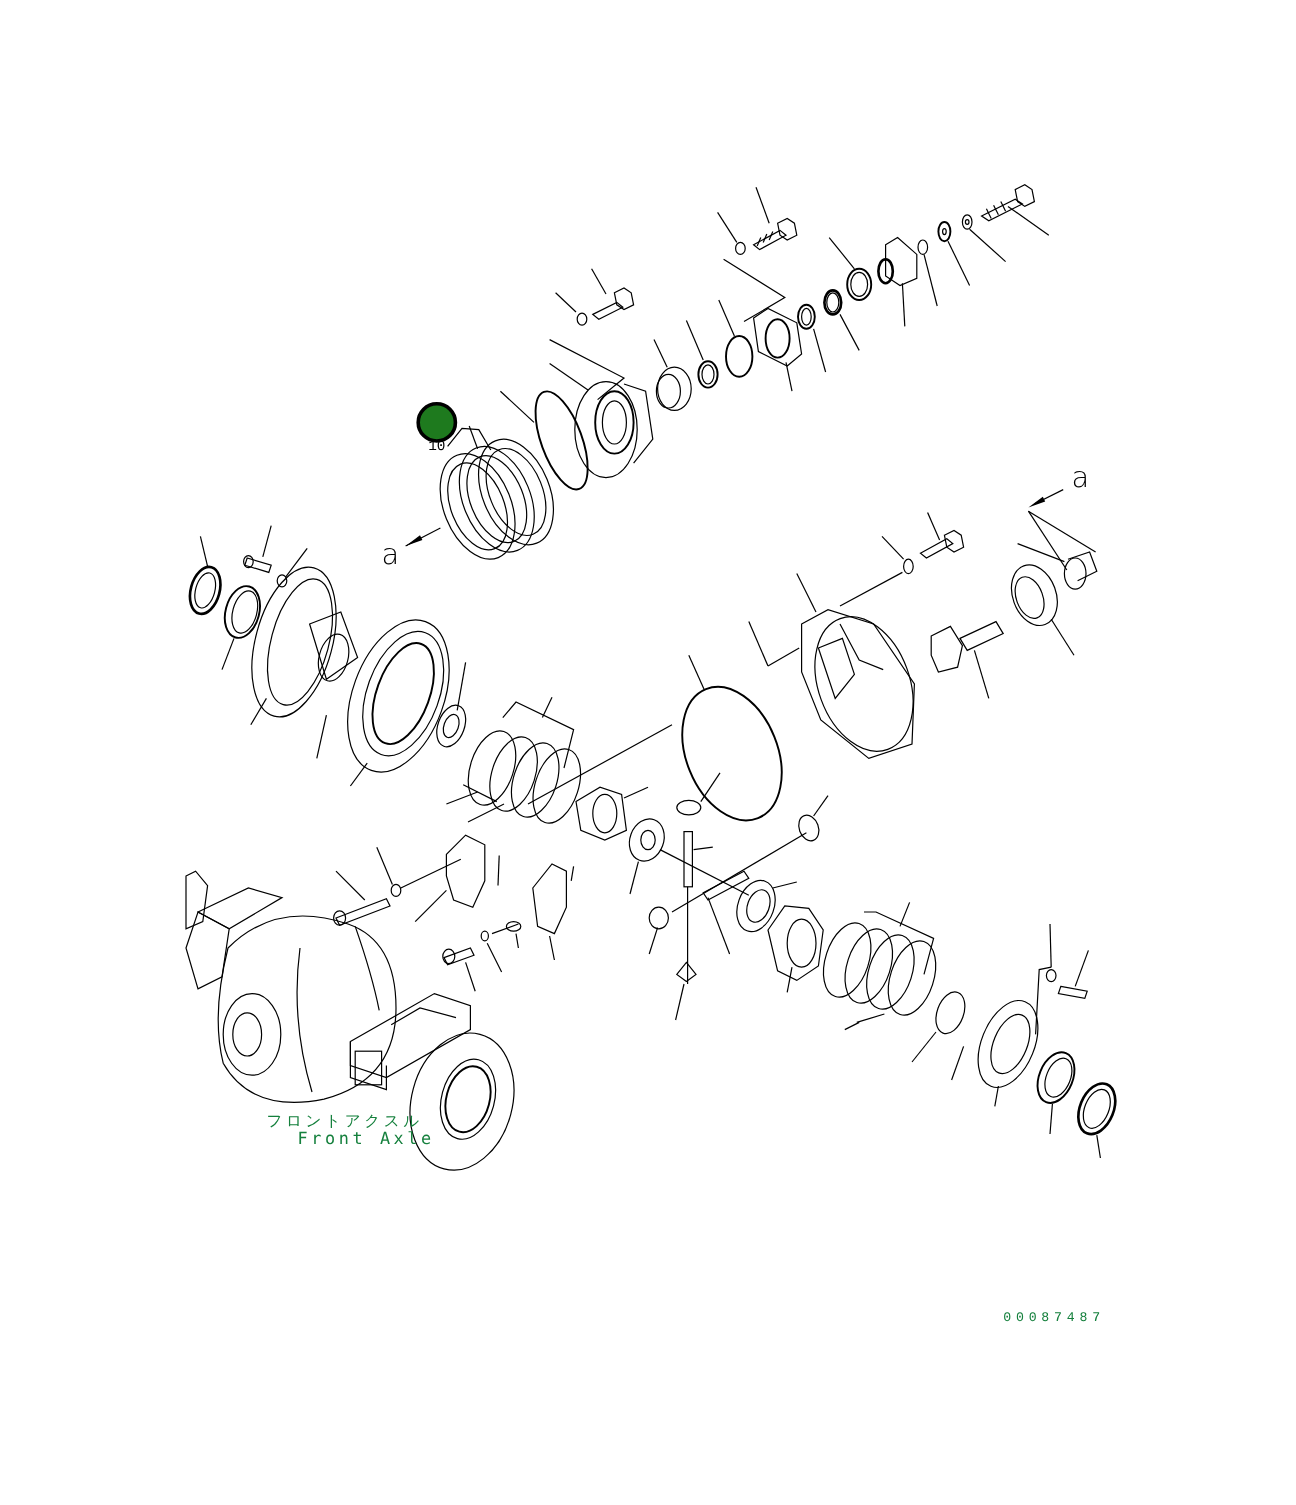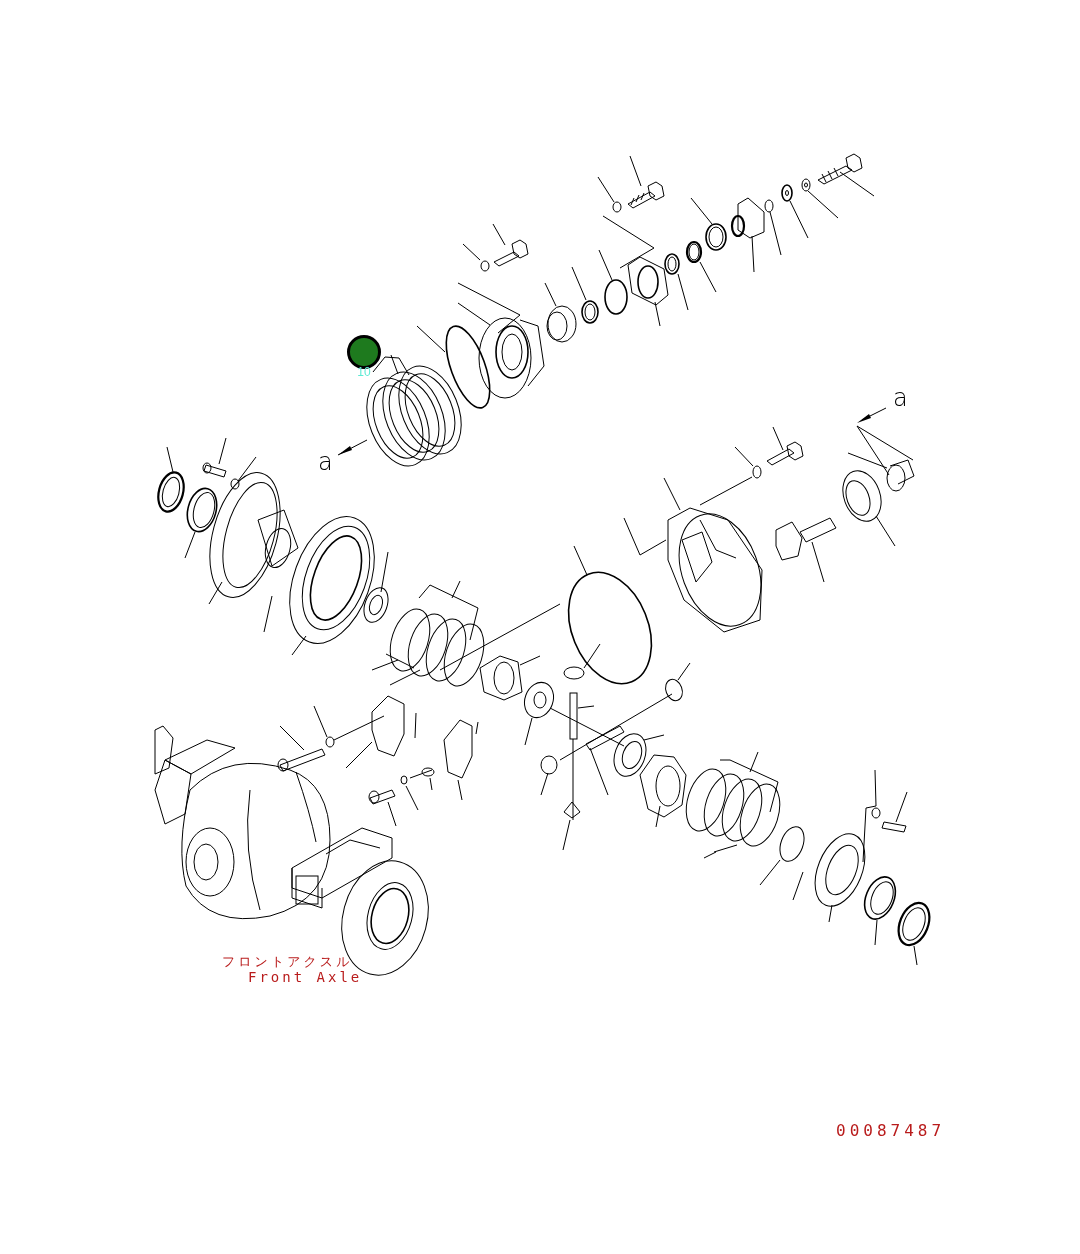--- a/index.html
+++ b/index.html
@@ -19,7 +19,7 @@
   #callout-badge{position:absolute;left:347px;top:335px;width:34px;height:34px;border-radius:50%;
     background:var(--badge-fill,#1e7a1e);border:3px solid #000;box-sizing:border-box;
     display:flex;align-items:center;justify-content:center;cursor:pointer;}
-  #callout-badge span{color:#5eead4;font-family:Liberation Sans, sans-serif;font-size:12px;margin-top:40px;}
+  #callout-badge span{color:#000000;font-family:Liberation Mono, monospace;font-size:12px;margin-top:40px;}
 </style>
 </head>
 <body>

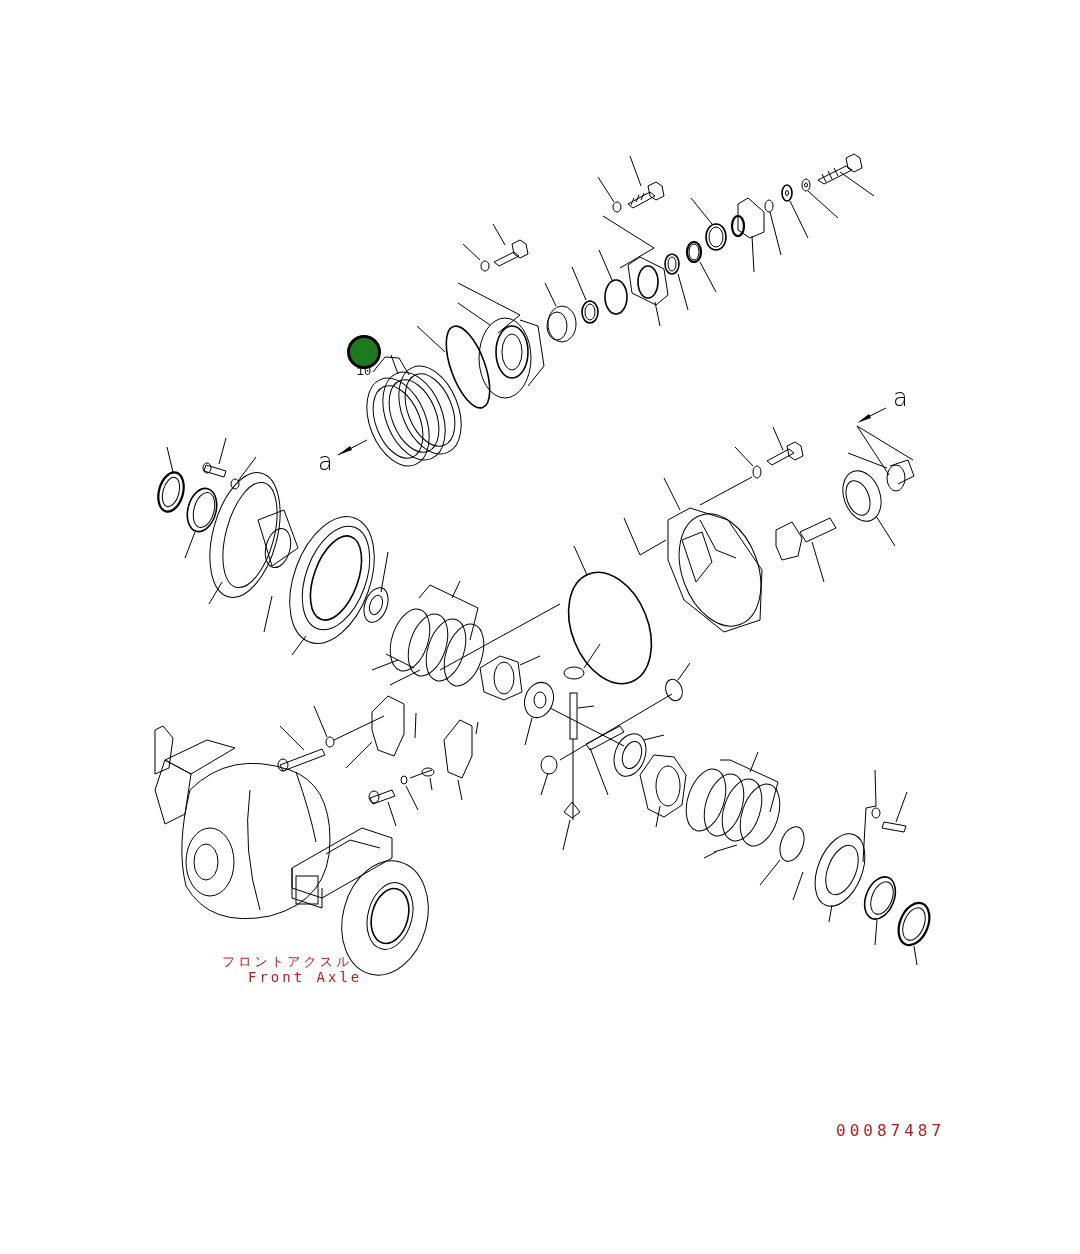--- a/index.html
+++ b/index.html
@@ -9,7 +9,7 @@
   .ln{stroke:#000;stroke-width:1;fill:none;}
   .lnb{stroke:#000;stroke-width:1.6;fill:none;}
   .lnh{stroke:#000;stroke-width:2.2;fill:none;}
-  .label{position:absolute;font-family:"DejaVu Sans Mono","Liberation Mono",monospace;color:#b91c1c;white-space:pre;margin-top:28px;}
+  .label{position:absolute;font-family:"DejaVu Sans Mono","Liberation Mono",monospace;color:#15803d;white-space:pre;}
   #caption-jp{left:222px;top:925px;font-size:13px;letter-spacing:3px;}
   #caption-en{left:248px;top:941px;font-size:14px;letter-spacing:3px;}
   #drawing-id{left:836px;top:1093px;font-size:16px;letter-spacing:4px;}

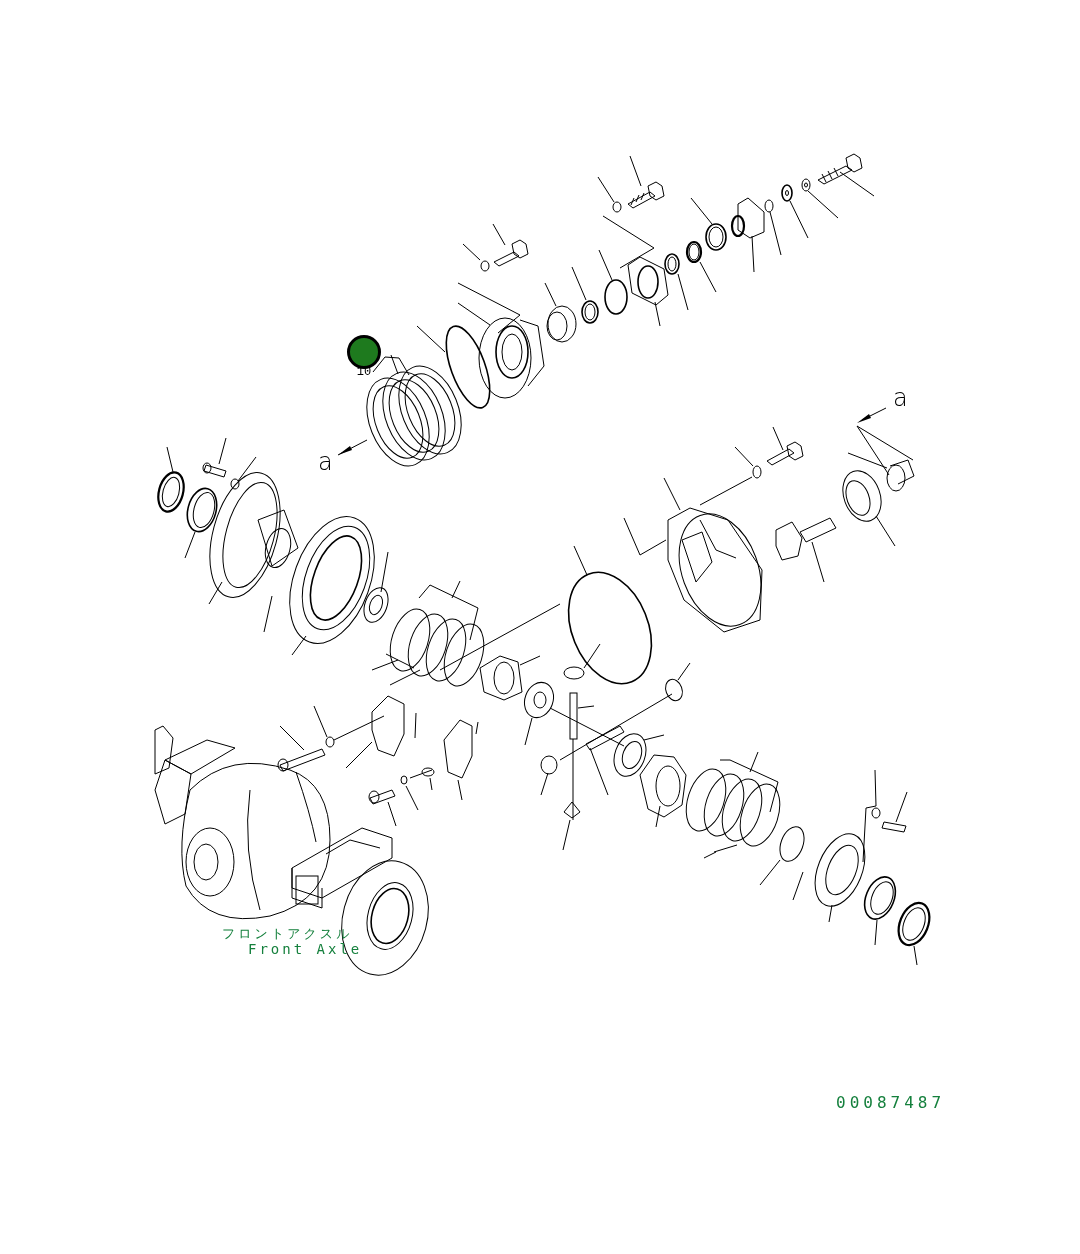--- a/index.html
+++ b/index.html
@@ -12,7 +12,7 @@
   .label{position:absolute;font-family:"DejaVu Sans Mono","Liberation Mono",monospace;color:#15803d;white-space:pre;}
   #caption-jp{left:222px;top:925px;font-size:13px;letter-spacing:3px;}
   #caption-en{left:248px;top:941px;font-size:14px;letter-spacing:3px;}
-  #drawing-id{left:836px;top:1093px;font-size:16px;letter-spacing:4px;}
+  #drawing-id{left:836px;top:1093px;font-size:11px;letter-spacing:4px;font-family:Liberation Mono, monospace;}
   .view-a{position:absolute;font-family:"DejaVu Sans","Liberation Sans",sans-serif;font-size:24px;font-weight:300;color:#000;}
   #view-a-left{left:318px;top:448px;}
   #view-a-right{left:893px;top:384px;}

